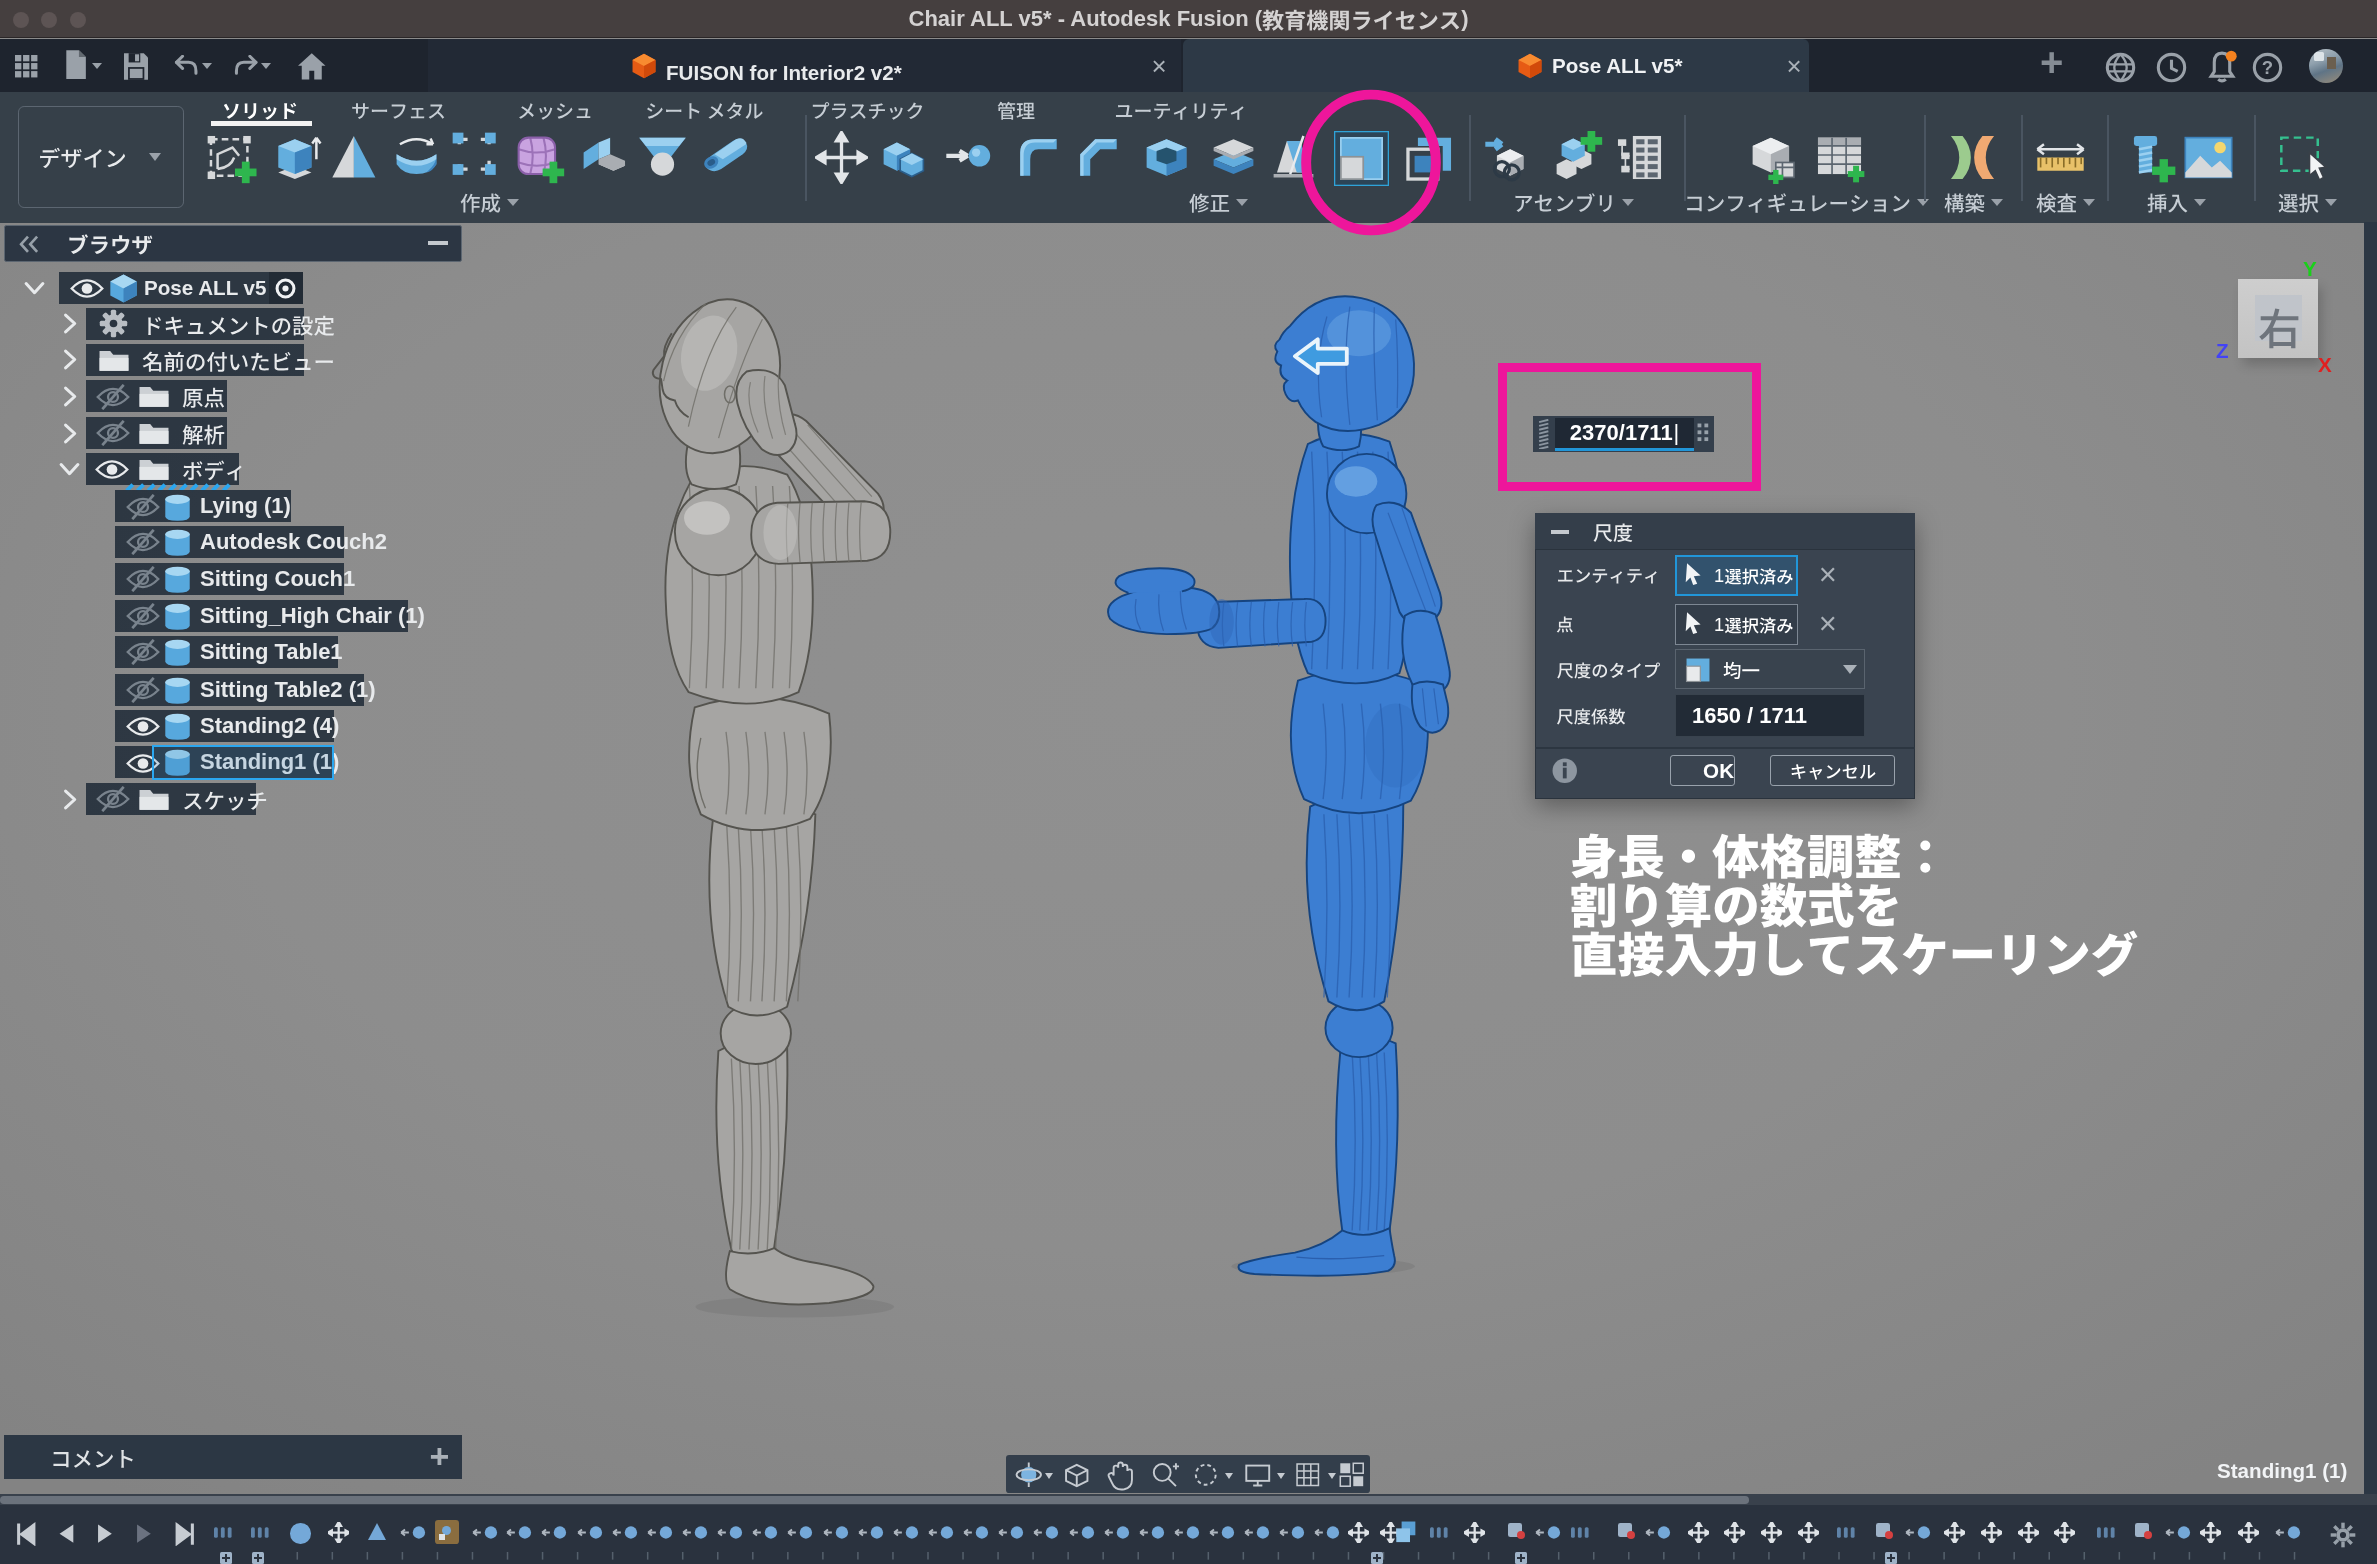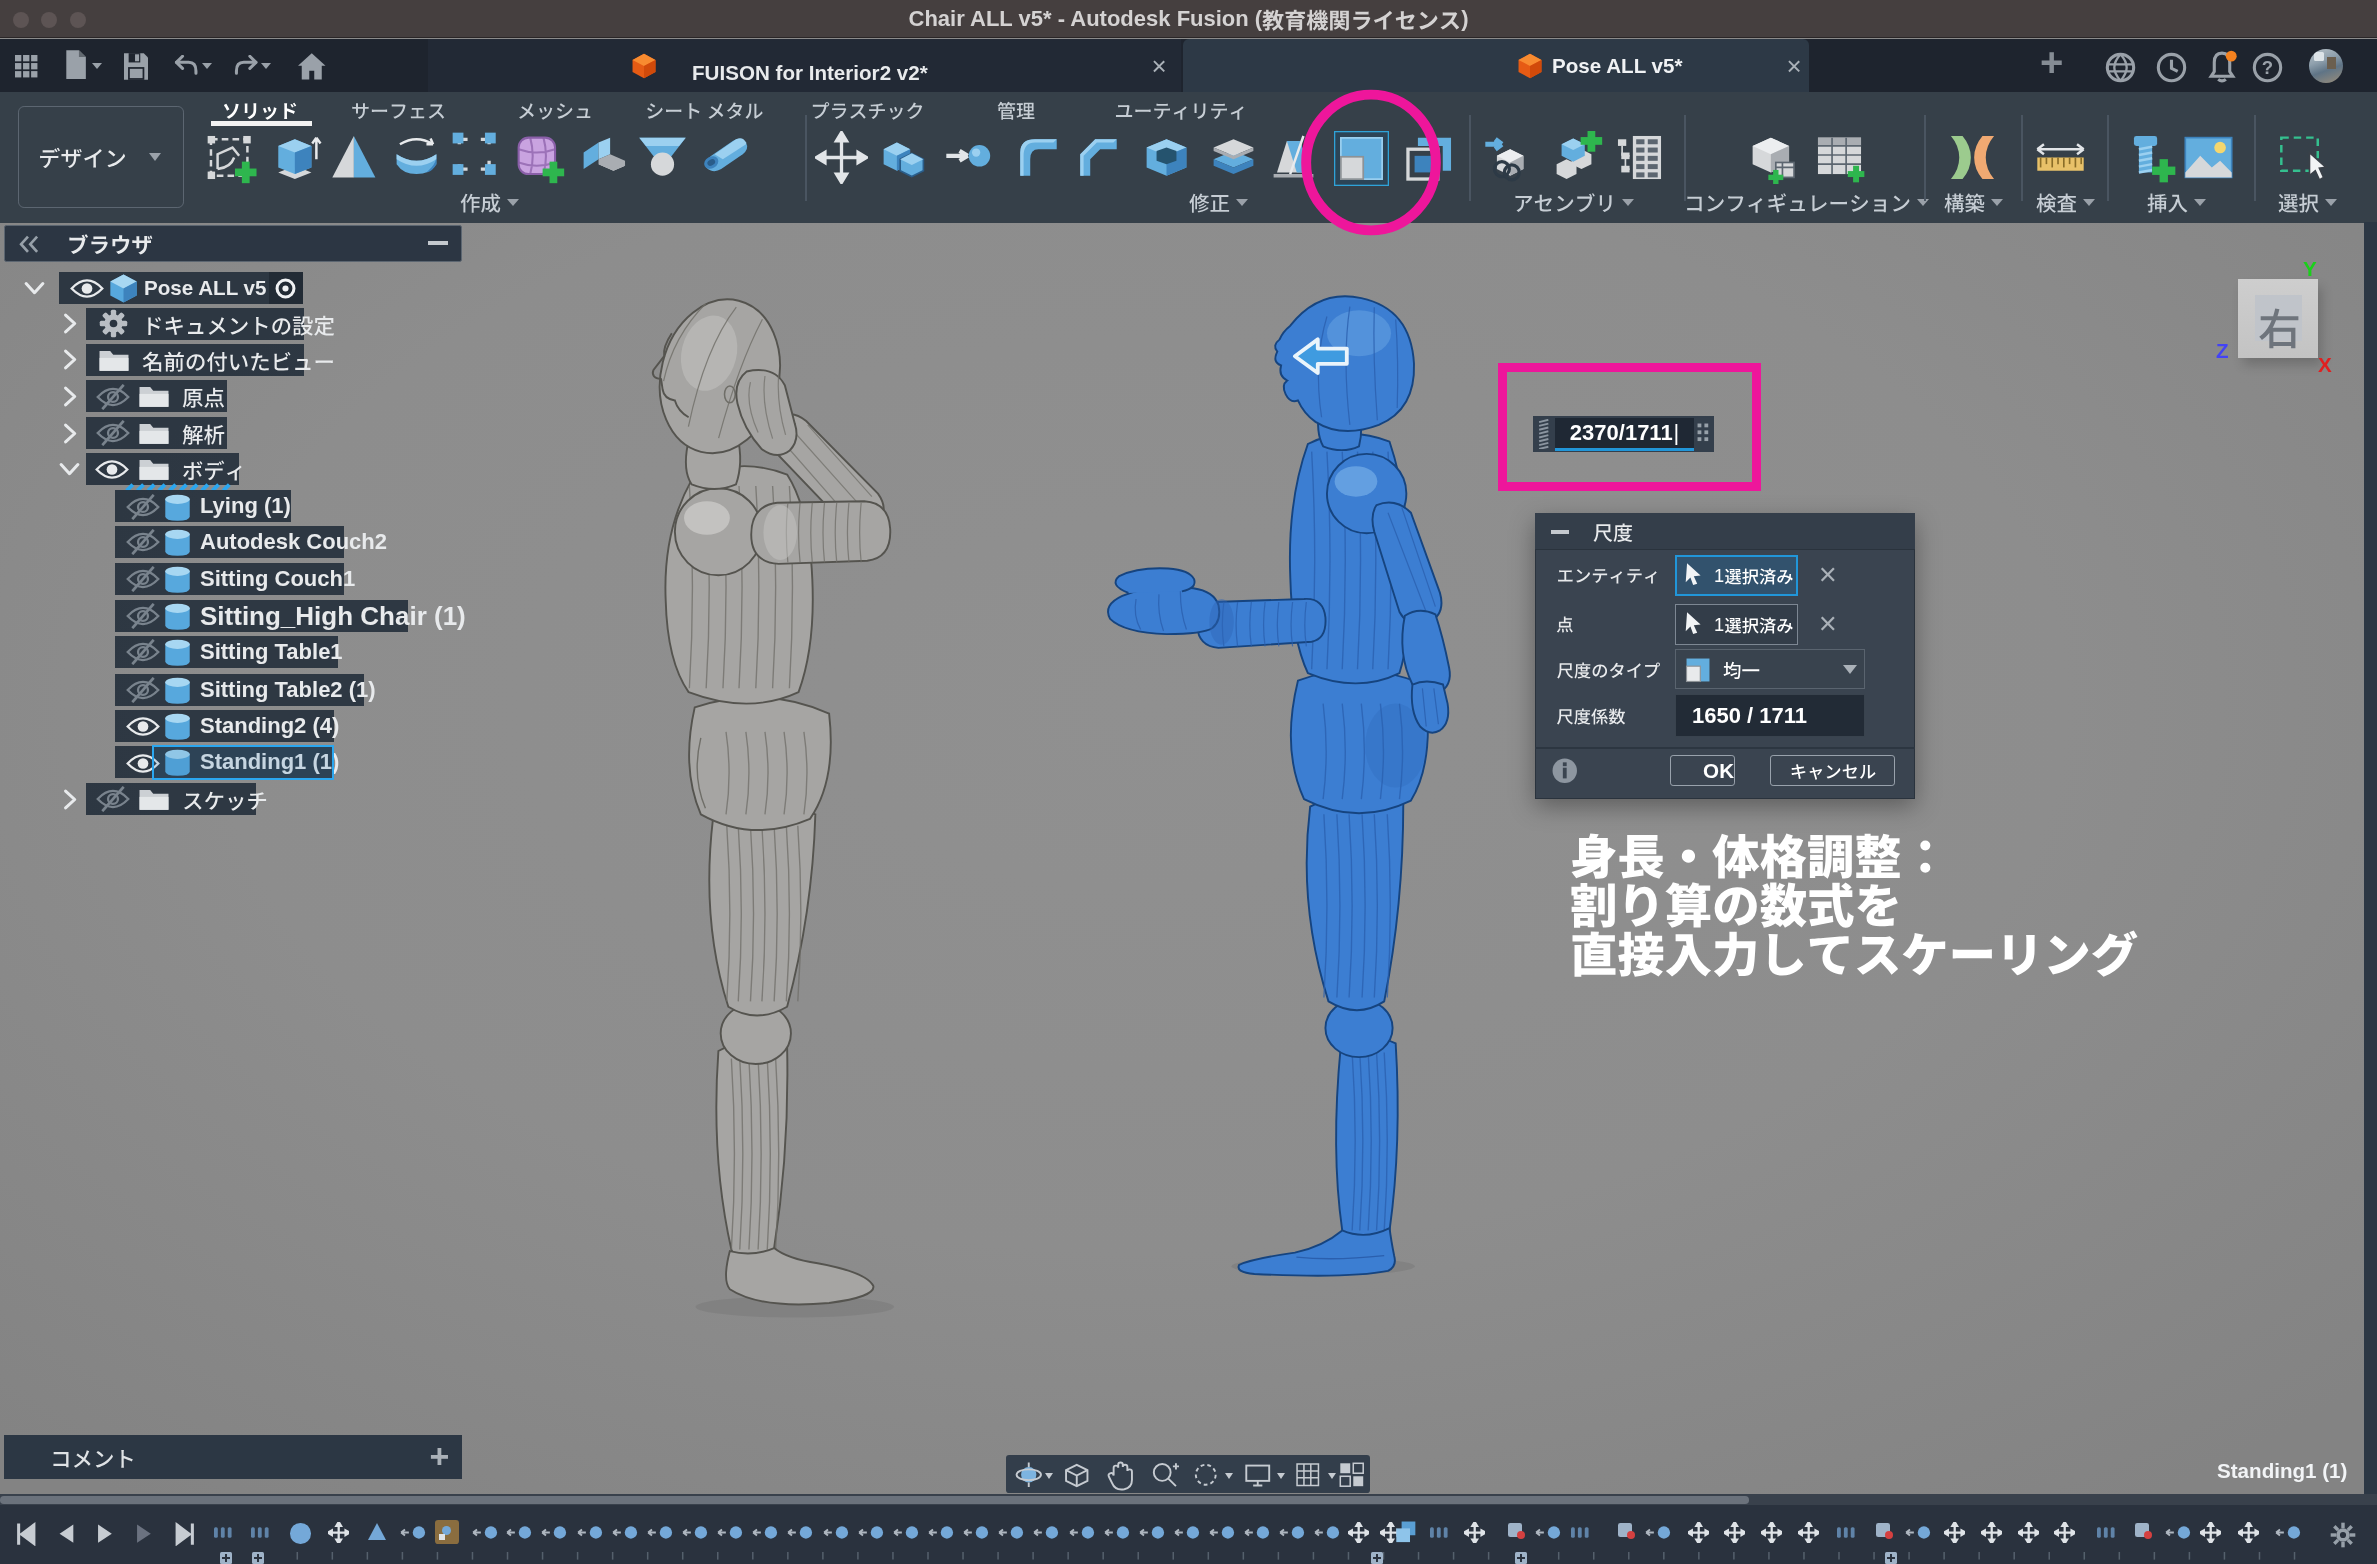--- a/index.html
+++ b/index.html
@@ -67,7 +67,7 @@
     <path d="M17 1 L32 9 L17 17 L2 9 Z" fill="#f88b30"></path>
     <path d="M17 17 L32 9 L32 25 L17 33 Z" fill="#d14a0a"></path>
   </svg>
-<div class="abs flex" style="left:666px;top:39px;height:68px;margin-left:26px;">
+<div class="abs flex" style="left:666px;top:39px;height:68px;">
     <span style="color:#e8eaec;font-size:20.6px;font-weight:bold;">FUISON for Interior2 v2*</span>
   </div>
 <div class="abs" style="left:1149px;top:56px;width:20px;height:20px;color:#aab1b8;font-size:26px;line-height:20px;text-align:center;">×</div>

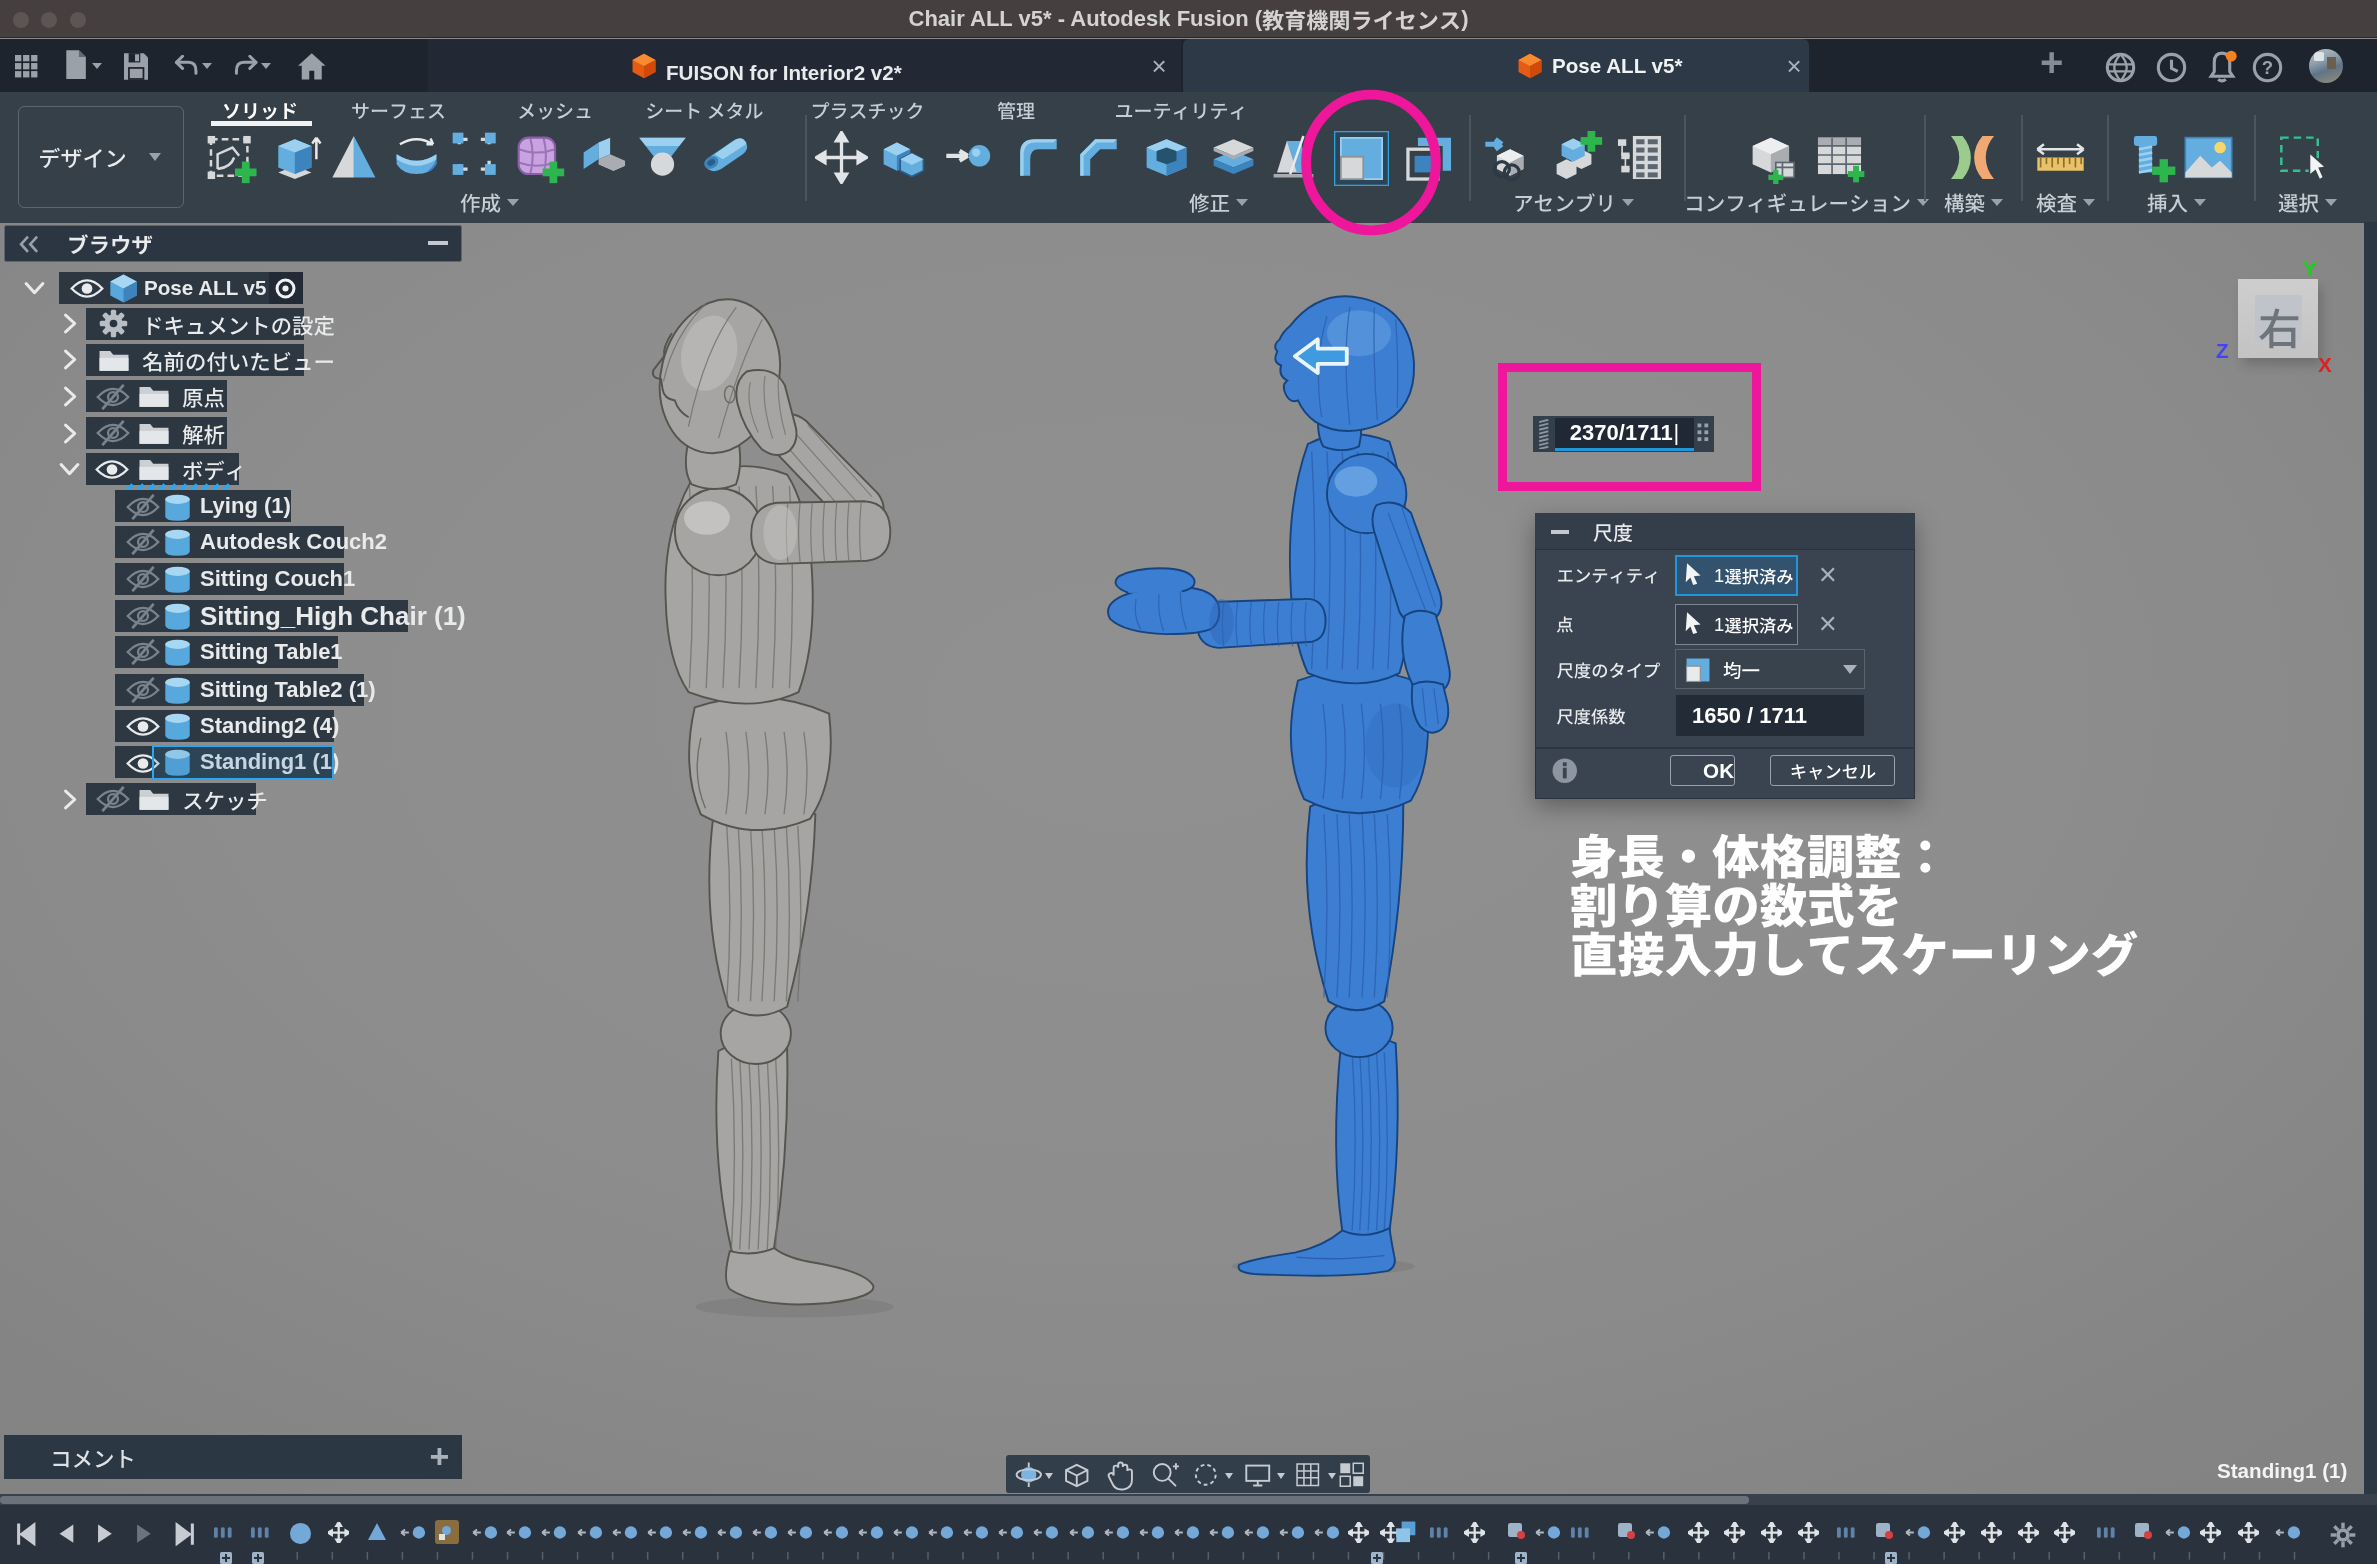--- a/index.html
+++ b/index.html
@@ -597,7 +597,7 @@
     <ellipse cx="20" cy="7" rx="16" ry="6" fill="#a7d7f2"></ellipse>
   </svg>
 <div class="abs flex" style="left:200px;top:600px;height:32px;">
-    <span style="color:#e8eaec;font-size:26px;font-weight:bold;">Sitting_High Chair (1)</span>
+    <span style="color:#e8eaec;font-size:22px;font-weight:bold;">Sitting_High Chair (1)</span>
   </div>
 <div class="abs" style="left:115px;top:636px;width:223px;height:32px;background:rgba(42,52,64,0.96);"></div>
 <svg class="abs" style="left:126px;top:639px;" width="34" height="26" viewBox="0 0 44 34">

